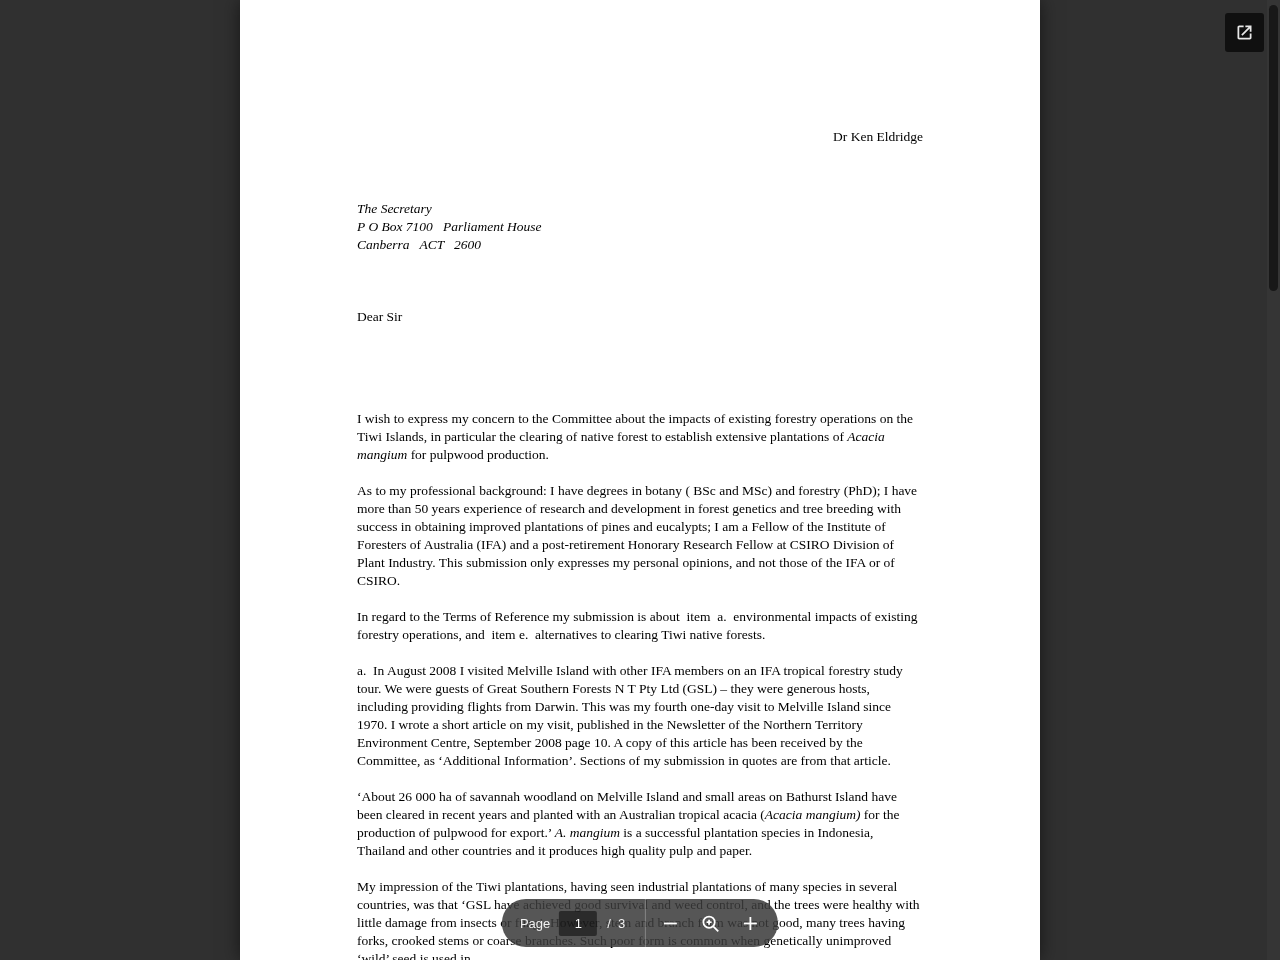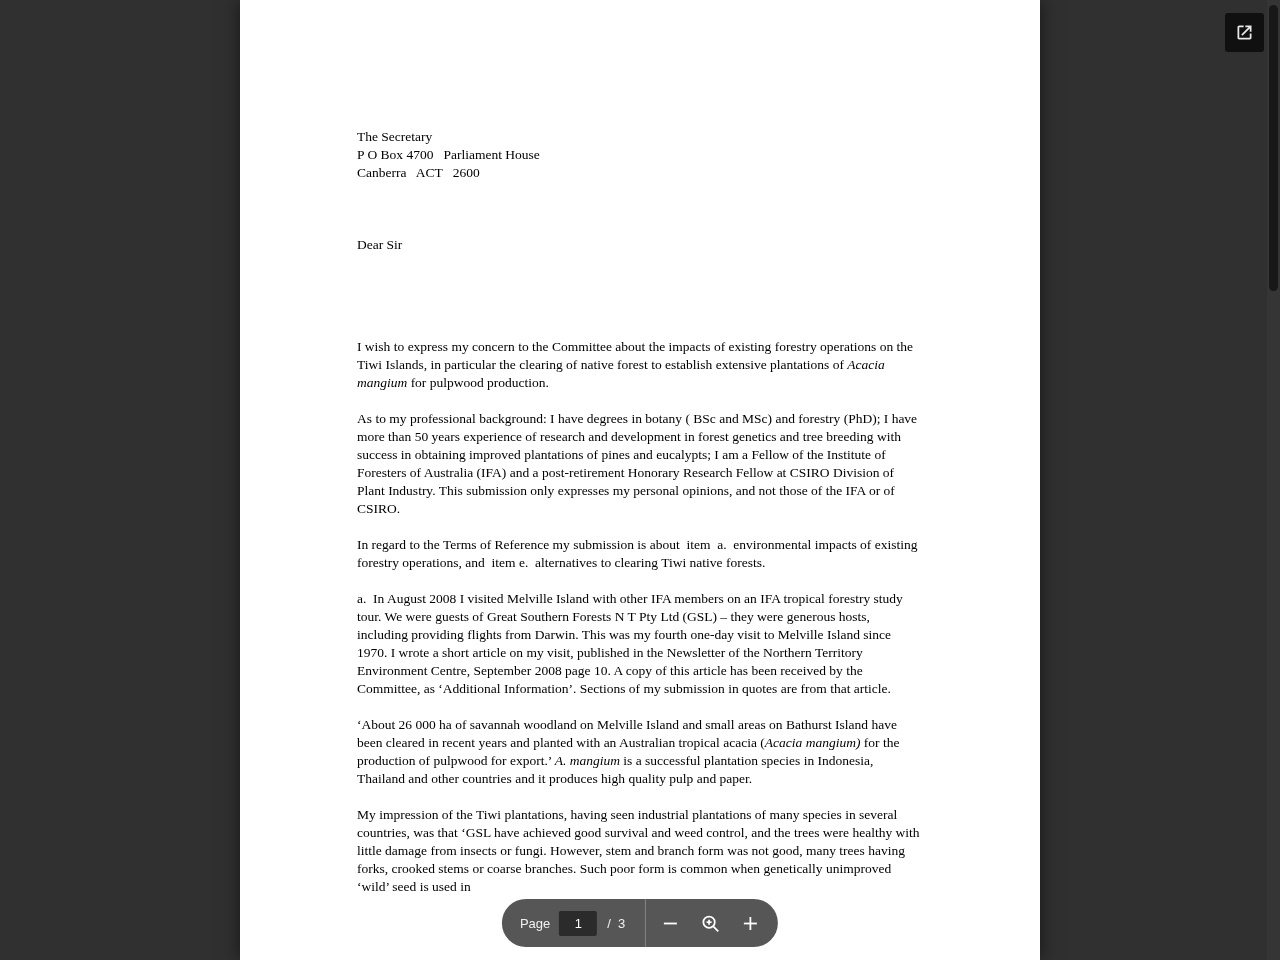--- a/index.html
+++ b/index.html
@@ -106,6 +106,7 @@
 
   <div class="page">
     <div class="content">
+      <div class="sender">Dr Ken Eldridge</div>
       <div class="address"><div>The Secretary</div><div>P O Box 4700   Parliament House</div><div>Canberra   ACT   2600</div></div>
       <div class="salutation">Dear Sir</div>
       <div><p class="doc-para"><span>I wish to express my concern to the Committee about the impacts of existing forestry operations on the Tiwi Islands, in particular the clearing of native forest to establish extensive plantations of </span><span class="it">Acacia mangium</span><span> for pulpwood production.</span></p><p class="doc-para"><span>As to my professional background: I have degrees in botany ( BSc and MSc) and forestry (PhD); I have more than 50 years experience of research and development in forest genetics and tree breeding with success in obtaining improved plantations of pines and eucalypts; I am a Fellow of the Institute of  Foresters of Australia (IFA) and a post-retirement Honorary Research Fellow at CSIRO Division of Plant Industry. This submission only expresses my personal opinions, and not those of the IFA or of CSIRO.</span></p><p class="doc-para"><span>In regard to the Terms of Reference my submission is about  item  a.  environmental impacts of existing forestry operations, and  item e.  alternatives to clearing Tiwi native forests.</span></p><p class="doc-para"><span>a.  In August 2008 I visited Melville Island with other IFA members on an IFA tropical forestry study tour. We were guests of Great Southern Forests N T Pty Ltd (GSL) – they were generous hosts, including providing flights from Darwin. This was my fourth one-day visit to Melville Island since 1970. I wrote a short article on my visit, published in the Newsletter of the Northern Territory Environment Centre, September 2008 page 10. A copy of this article has been received by the Committee, as ‘Additional Information’. Sections of my submission in quotes are from that article.</span></p><p class="doc-para"><span>‘About 26 000 ha of savannah woodland on Melville Island and small areas on Bathurst Island have been cleared in recent years and planted with an Australian tropical acacia (</span><span class="it">Acacia mangium)</span><span> for the production of pulpwood for export.’ </span><span class="it">A. mangium</span><span> is a successful plantation species in Indonesia, Thailand and other countries and it produces high quality pulp and paper.</span></p><p class="doc-para"><span>My impression of the Tiwi plantations, having seen industrial plantations of many species in several countries, was that ‘GSL have achieved good survival and weed control, and the trees were healthy with little damage from insects or fungi. However, stem and branch form was not good, many trees having forks, crooked stems or coarse branches. Such poor form is common when genetically unimproved ‘wild’ seed is used in </span></p></div>

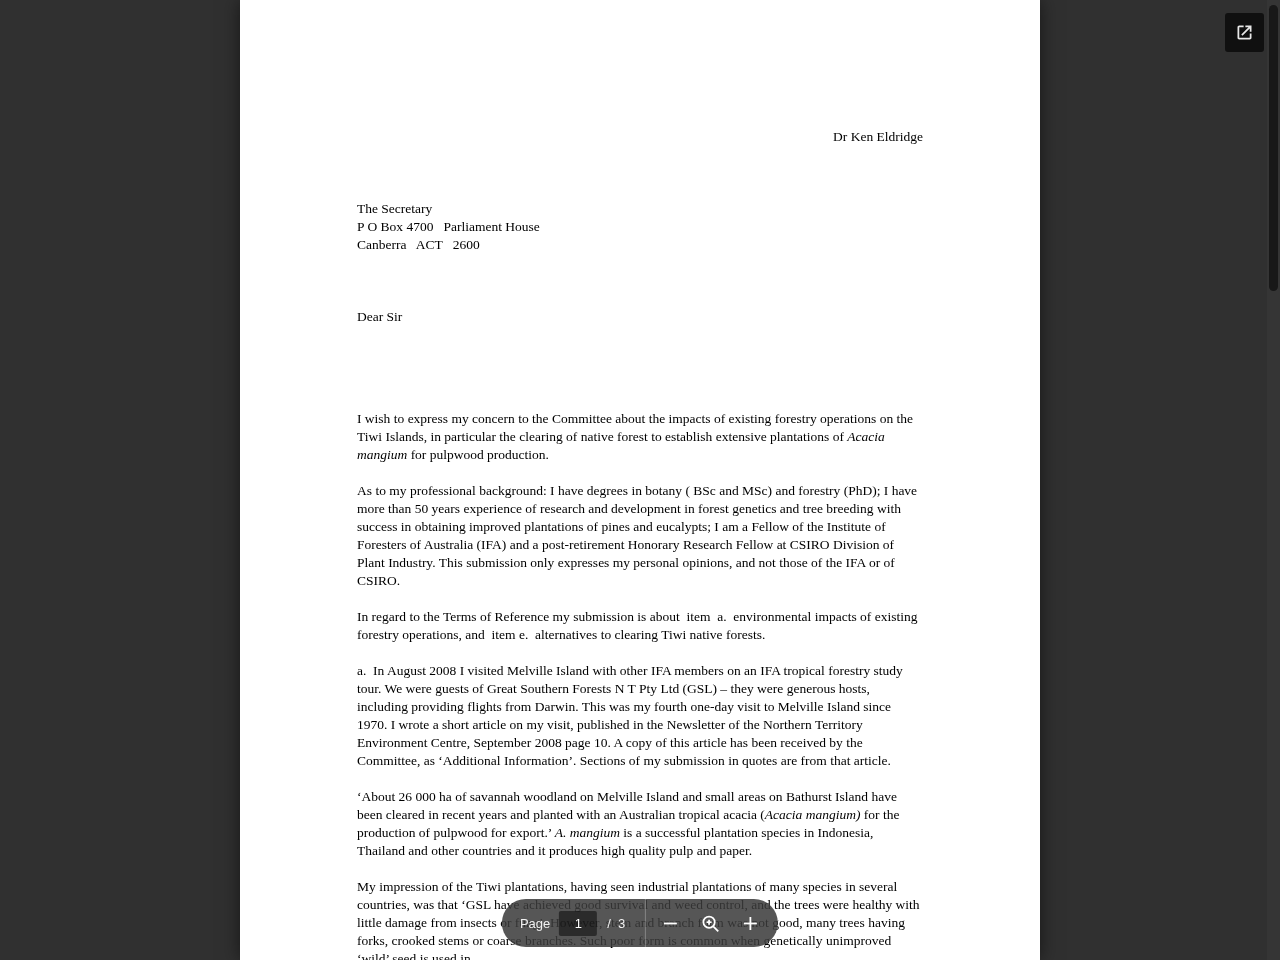--- a/index.html
+++ b/index.html
@@ -28,7 +28,7 @@
     white-space: pre-wrap;
   }
   .sender   { text-align: right; margin-bottom: 18px; }
-  .address  { margin-bottom: 18px; }
+  .address  { margin-bottom: 18px; font-style: italic; }
   .salutation { margin-bottom: 32px; }
   .title {
     font-size: 15px; font-weight: bold;

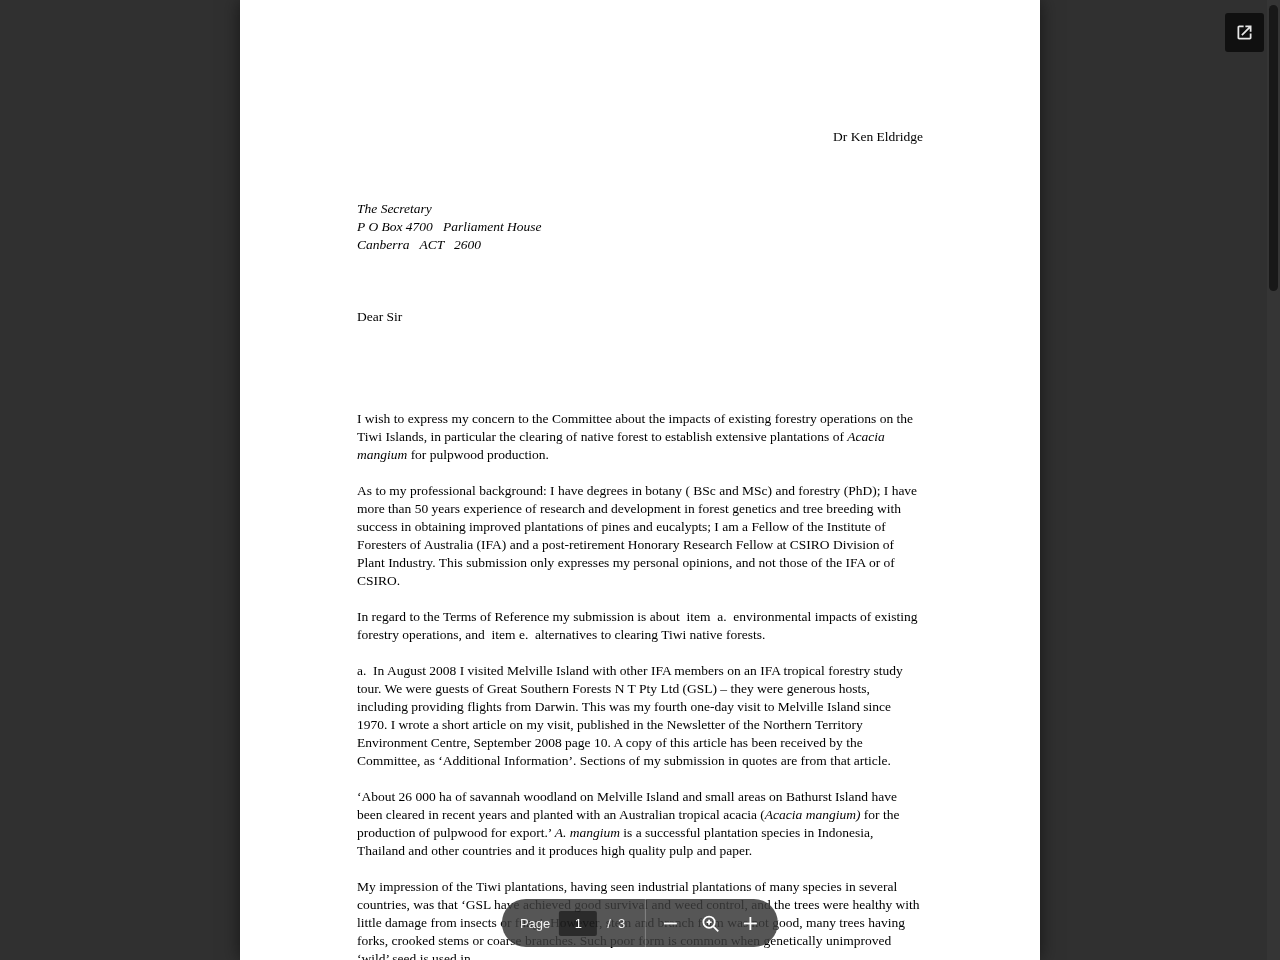--- a/index.html
+++ b/index.html
@@ -107,7 +107,7 @@
   <div class="page">
     <div class="content">
       <div class="sender">Dr Ken Eldridge</div>
-      <div class="address"><div>The Secretary</div><div>P O Box 4700   Parliament House</div><div>Canberra   ACT   2600</div></div>
+      <div class="address"><div>The Secretary</div><div>P O Box 7100   Parliament House</div><div>Canberra   ACT   2600</div></div>
       <div class="salutation">Dear Sir</div>
       <div><p class="doc-para"><span>I wish to express my concern to the Committee about the impacts of existing forestry operations on the Tiwi Islands, in particular the clearing of native forest to establish extensive plantations of </span><span class="it">Acacia mangium</span><span> for pulpwood production.</span></p><p class="doc-para"><span>As to my professional background: I have degrees in botany ( BSc and MSc) and forestry (PhD); I have more than 50 years experience of research and development in forest genetics and tree breeding with success in obtaining improved plantations of pines and eucalypts; I am a Fellow of the Institute of  Foresters of Australia (IFA) and a post-retirement Honorary Research Fellow at CSIRO Division of Plant Industry. This submission only expresses my personal opinions, and not those of the IFA or of CSIRO.</span></p><p class="doc-para"><span>In regard to the Terms of Reference my submission is about  item  a.  environmental impacts of existing forestry operations, and  item e.  alternatives to clearing Tiwi native forests.</span></p><p class="doc-para"><span>a.  In August 2008 I visited Melville Island with other IFA members on an IFA tropical forestry study tour. We were guests of Great Southern Forests N T Pty Ltd (GSL) – they were generous hosts, including providing flights from Darwin. This was my fourth one-day visit to Melville Island since 1970. I wrote a short article on my visit, published in the Newsletter of the Northern Territory Environment Centre, September 2008 page 10. A copy of this article has been received by the Committee, as ‘Additional Information’. Sections of my submission in quotes are from that article.</span></p><p class="doc-para"><span>‘About 26 000 ha of savannah woodland on Melville Island and small areas on Bathurst Island have been cleared in recent years and planted with an Australian tropical acacia (</span><span class="it">Acacia mangium)</span><span> for the production of pulpwood for export.’ </span><span class="it">A. mangium</span><span> is a successful plantation species in Indonesia, Thailand and other countries and it produces high quality pulp and paper.</span></p><p class="doc-para"><span>My impression of the Tiwi plantations, having seen industrial plantations of many species in several countries, was that ‘GSL have achieved good survival and weed control, and the trees were healthy with little damage from insects or fungi. However, stem and branch form was not good, many trees having forks, crooked stems or coarse branches. Such poor form is common when genetically unimproved ‘wild’ seed is used in </span></p></div>
     </div>

